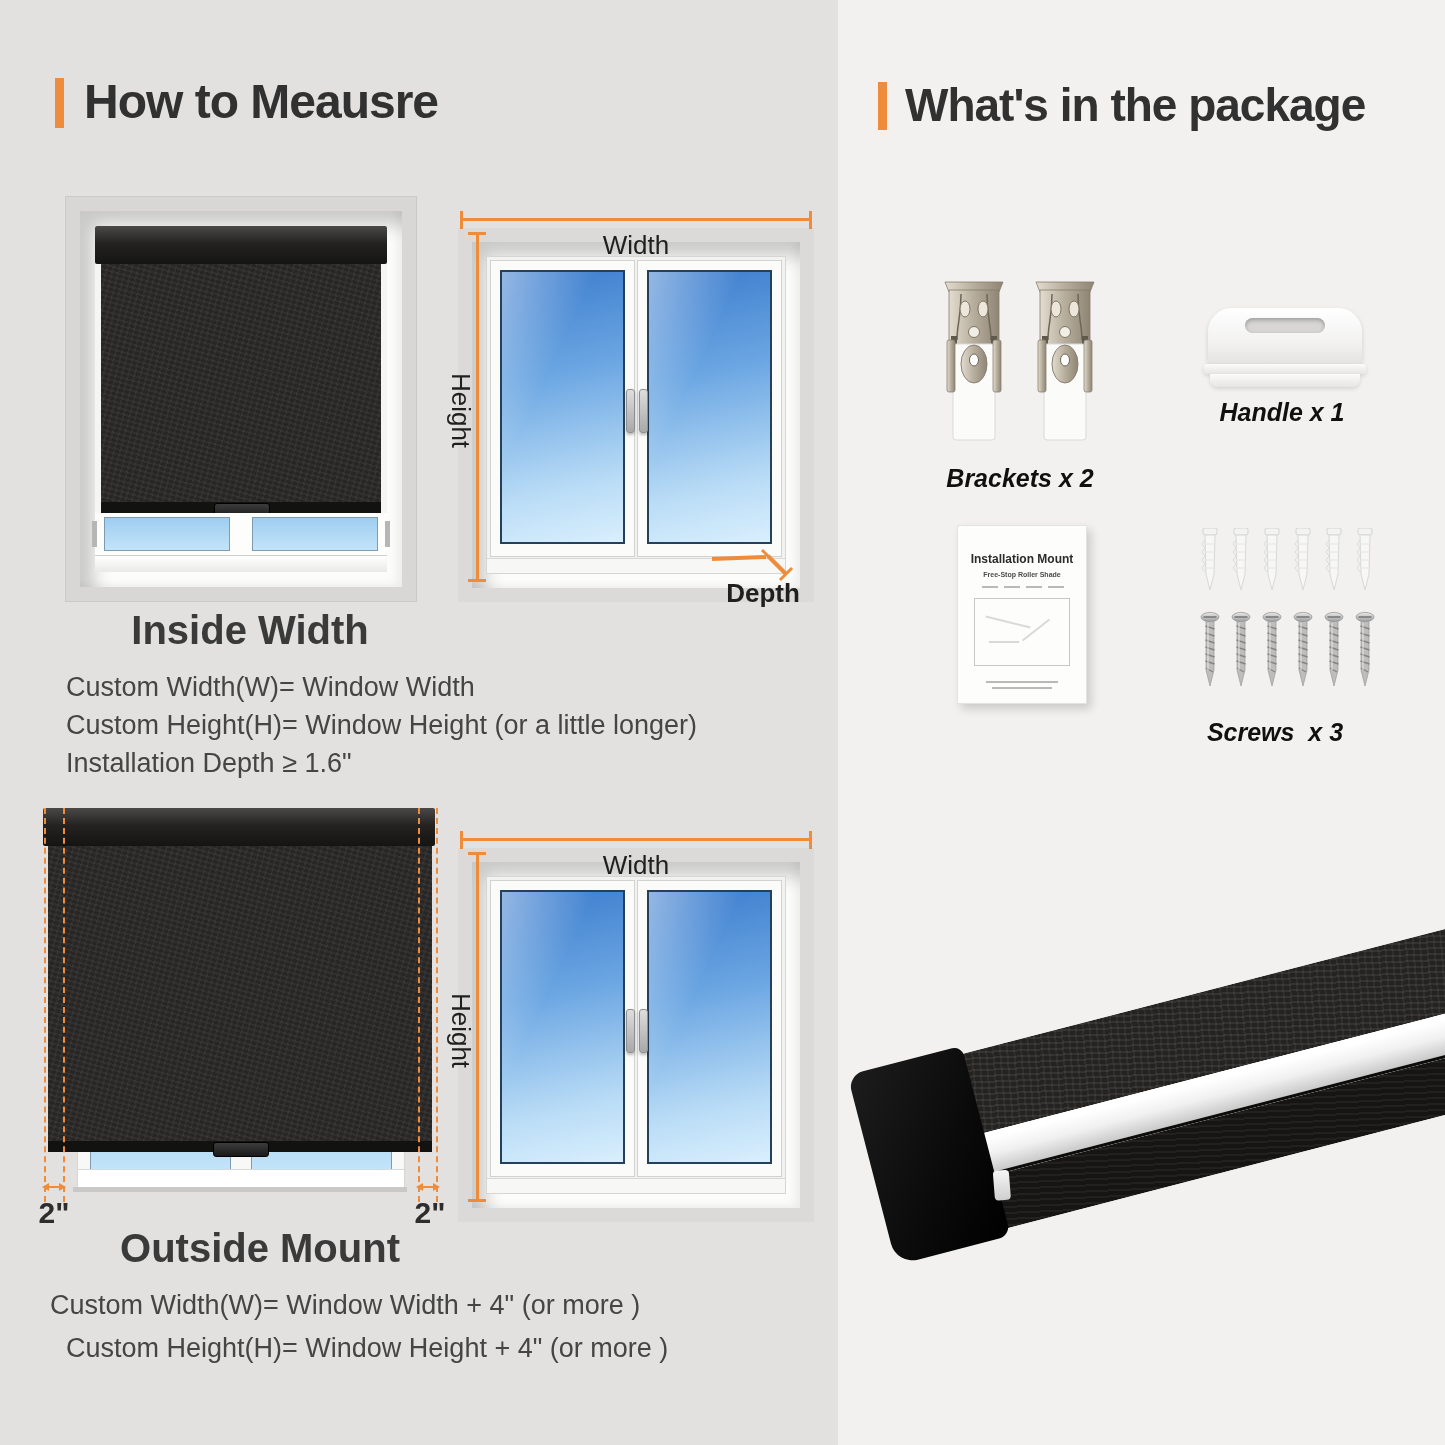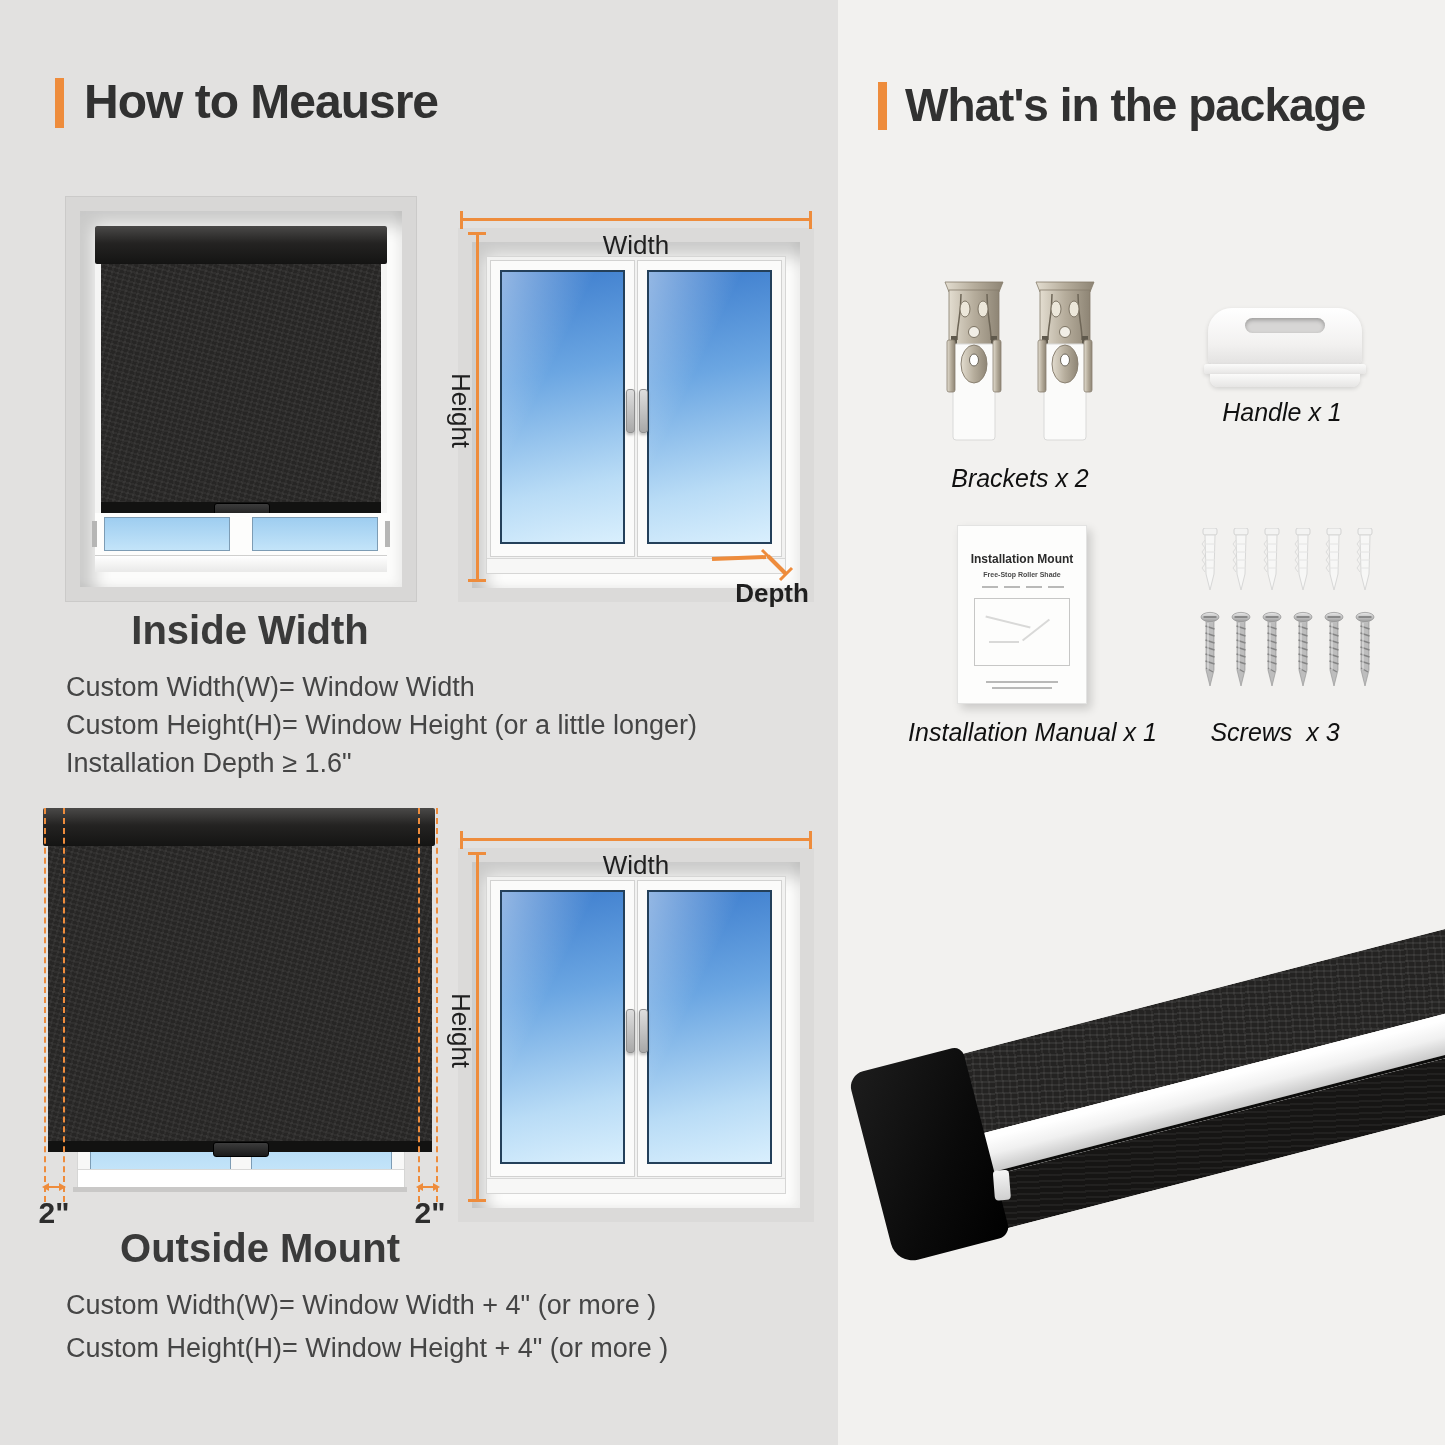--- a/index.html
+++ b/index.html
@@ -47,7 +47,7 @@
   .gaplabel{position:absolute;font-size:30px;font-weight:600;color:#2d2d2d;text-align:center;}
 
   
-  .pkg-label{position:absolute;font-size:25px;font-weight:400;font-style:italic;color:#101010;
+  .pkg-label{position:absolute;font-size:25px;font-weight:700;font-style:italic;color:#101010;
      text-align:center;white-space:pre;}
   .handle-body{position:absolute;background:linear-gradient(180deg,#ffffff 0%,#f2f1f0 65%,#e3e2e1 100%);
      border-radius:24px 24px 5px 5px;box-shadow:0 2px 5px rgba(0,0,0,0.14);}

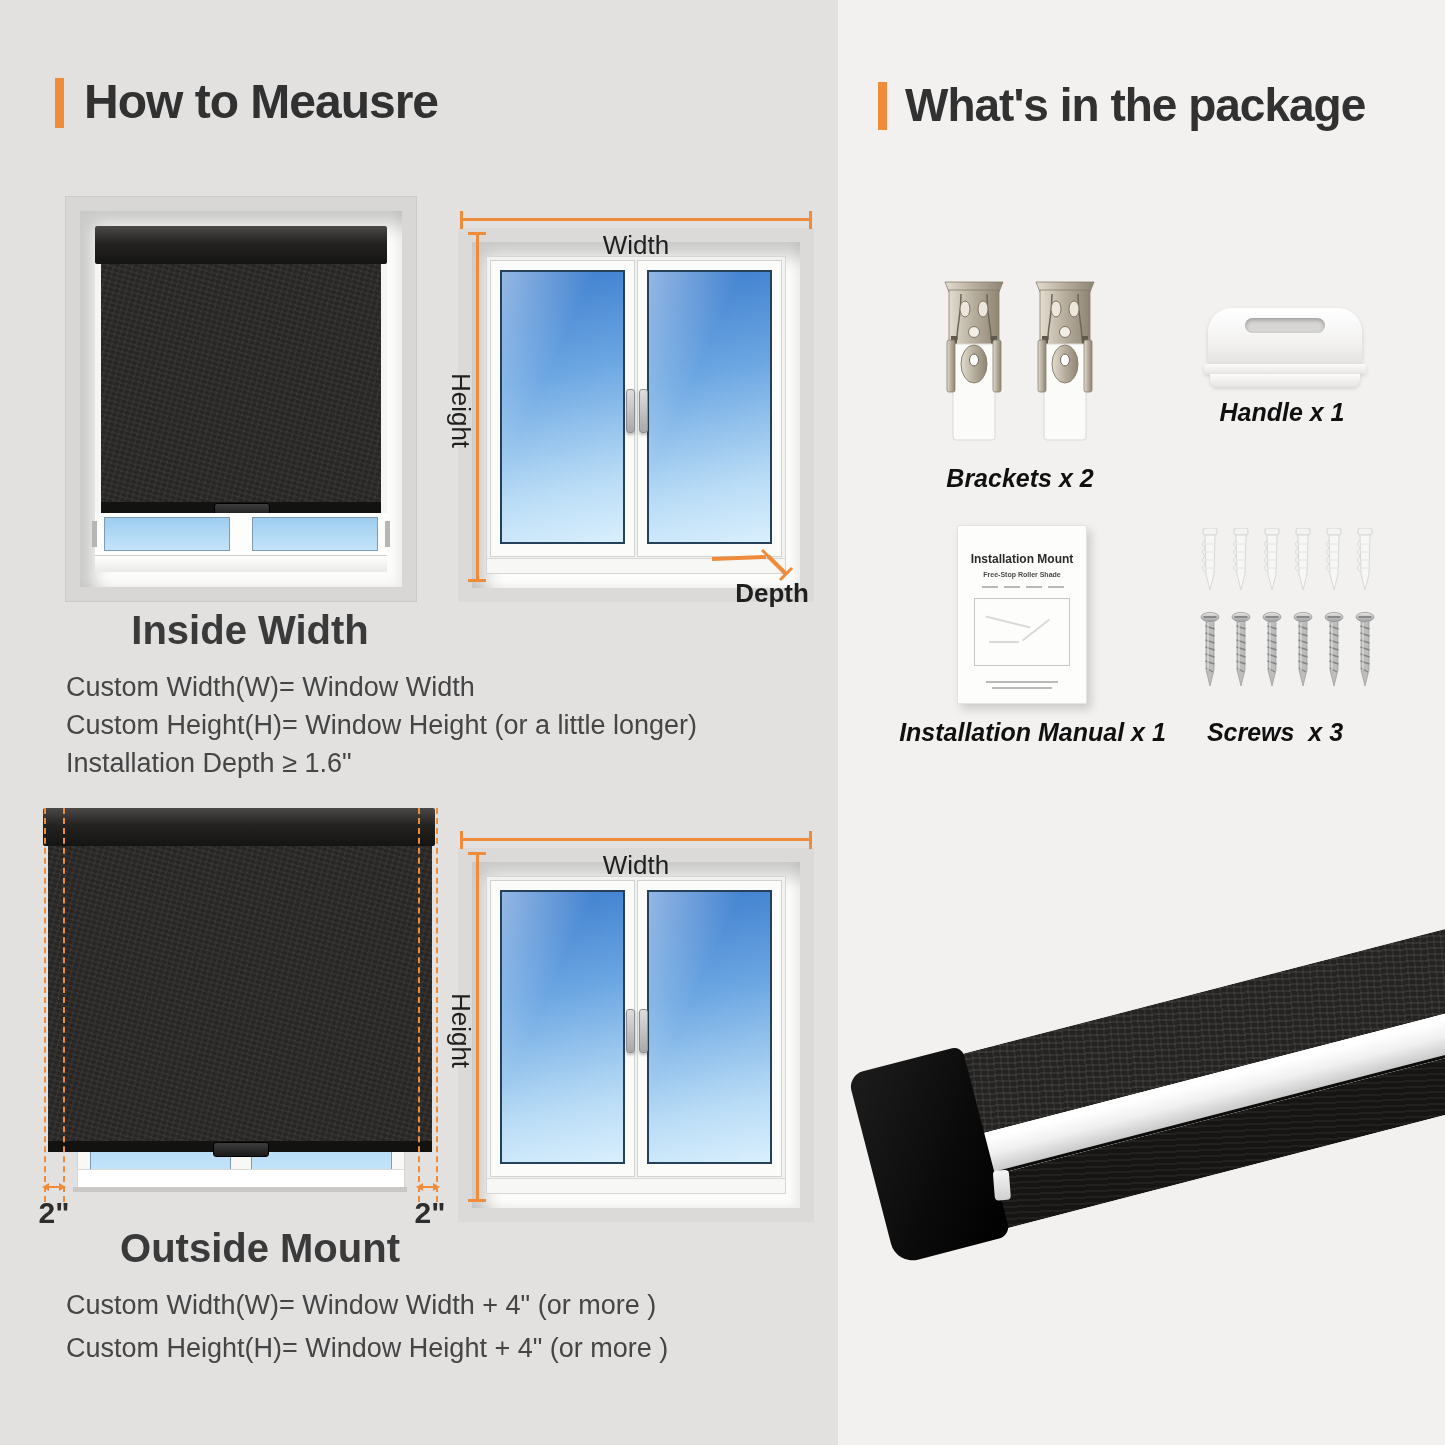--- a/index.html
+++ b/index.html
@@ -136,7 +136,7 @@
       <line x1="58" y1="8" x2="76" y2="26" stroke="#EE8C3C" stroke-width="4"></line>
       <line x1="70" y1="32" x2="82" y2="20" stroke="#EE8C3C" stroke-width="3"></line>
     </svg>
-    <div class="mlabel" style="left:239px;top:350px;width:150px;font-weight:600;">Depth</div>
+    <div class="mlabel" style="left:230px;top:350px;width:150px;font-weight:600;">Depth</div>
   </div>
 
   <div class="heading" style="left:60px;top:608px;width:380px;">Inside Width</div>

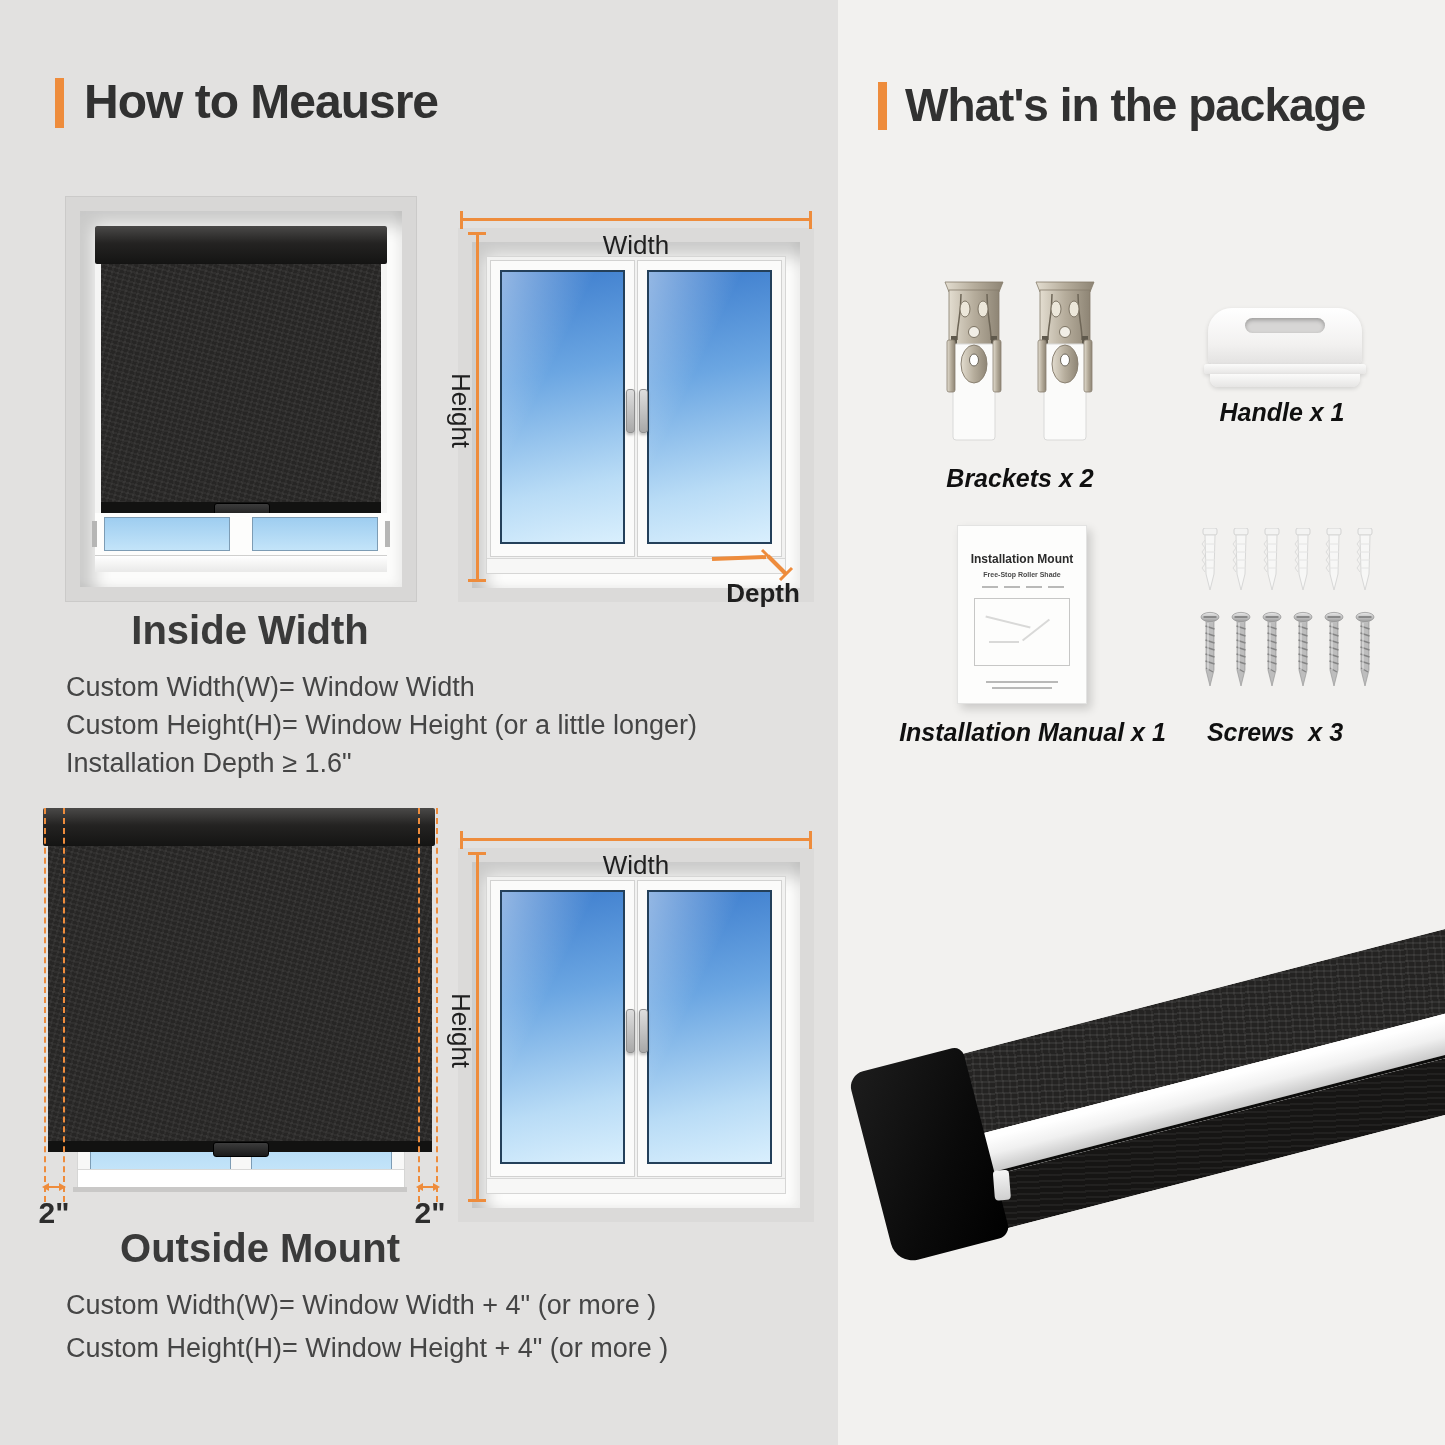--- a/index.html
+++ b/index.html
@@ -268,7 +268,6 @@
     <div class="m-bar" style="left:28px;bottom:20px;width:72px;"></div>
     <div class="m-bar" style="left:34px;bottom:14px;width:60px;"></div>
   </div>
-  <div class="pkg-label" style="left:880px;top:718px;width:305px;">Installation Manual x 1</div>
 
   <svg class="abs" style="left:1200px;top:528px;" width="200" height="200" viewBox="0 0 200 200">
     <defs>

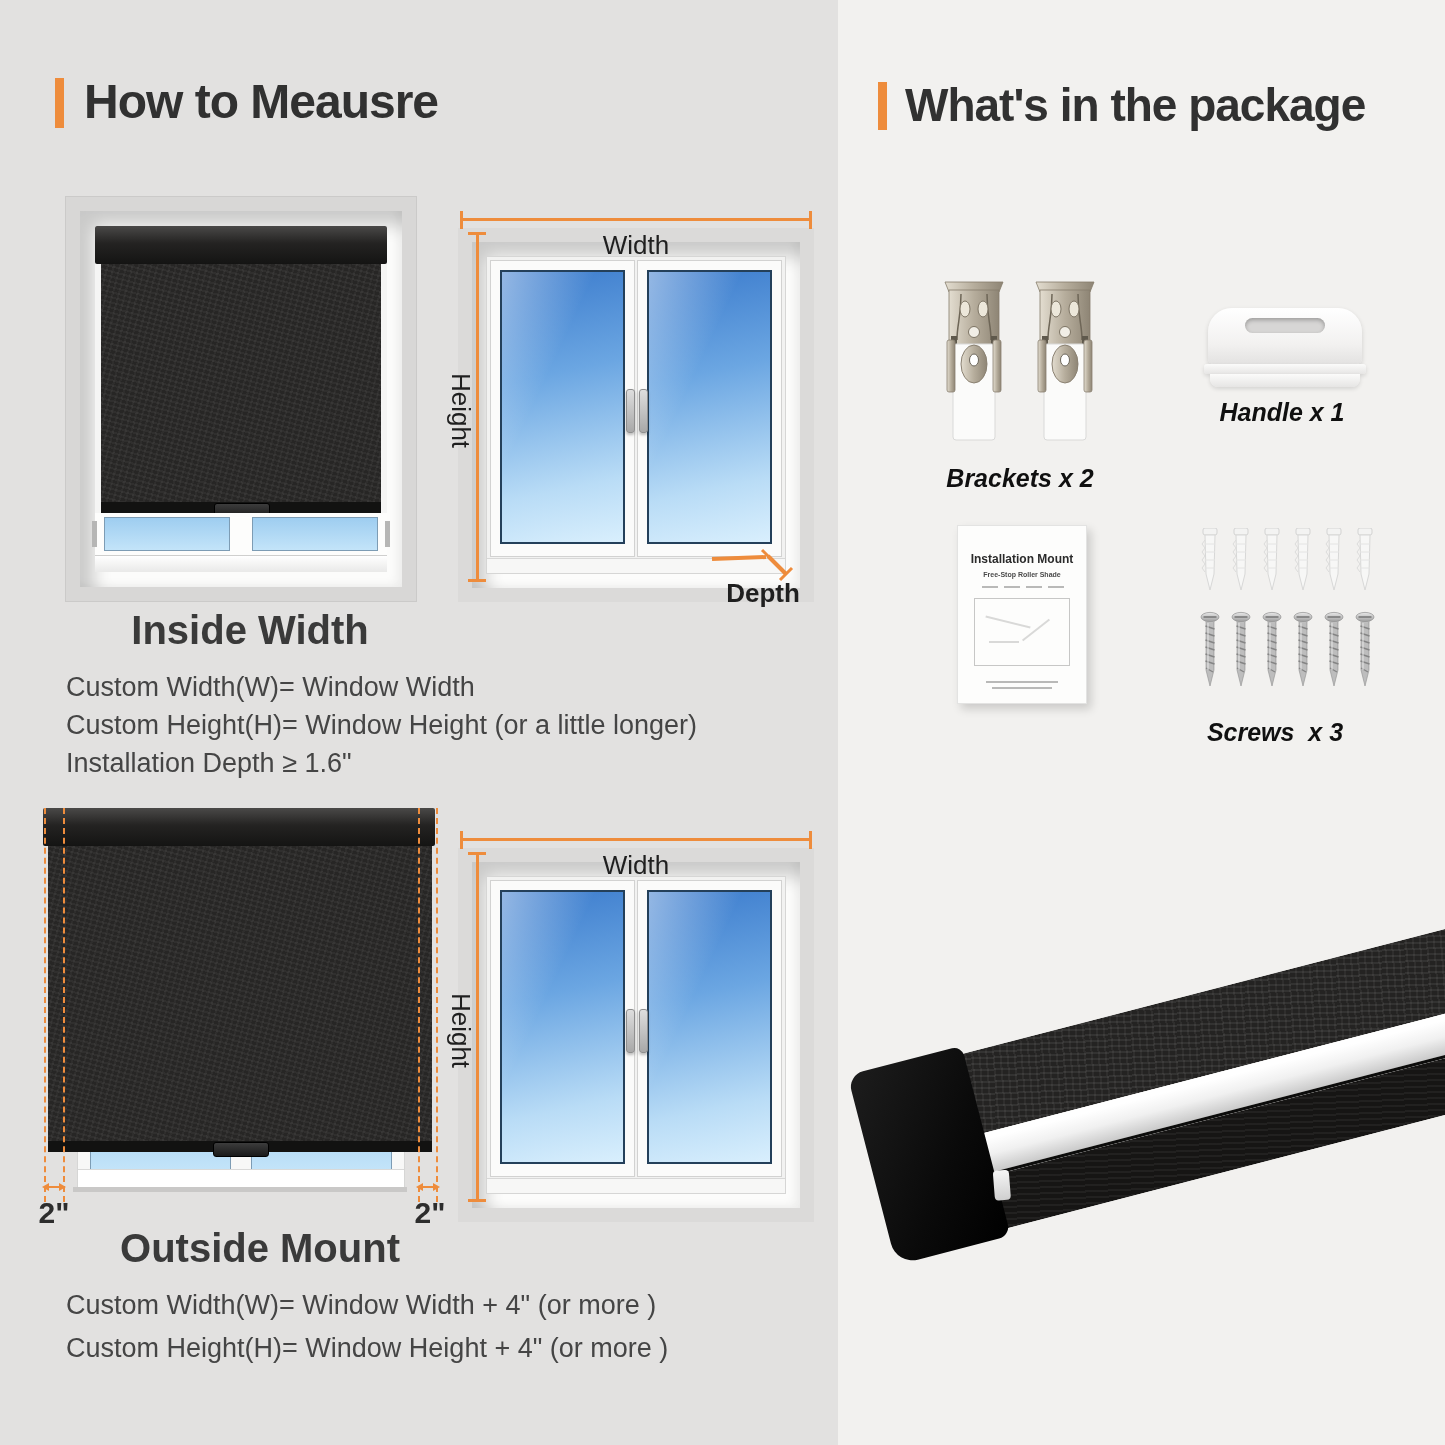--- a/index.html
+++ b/index.html
@@ -201,7 +201,7 @@
   </div>
 
   <div class="heading" style="left:40px;top:1226px;width:440px;">Outside Mount</div>
-  <div class="bodyline" style="left:66px;top:1290px;">Custom Width(W)= Window Width + 4" (or more )</div>
+  <div class="bodyline" style="left:50px;top:1290px;">Custom Width(W)= Window Width + 4" (or more )</div>
   <div class="bodyline" style="left:66px;top:1333px;">Custom Height(H)= Window Height + 4" (or more )</div>
 
   <div class="abs accent" style="left:878px;top:82px;height:48px;"></div>

